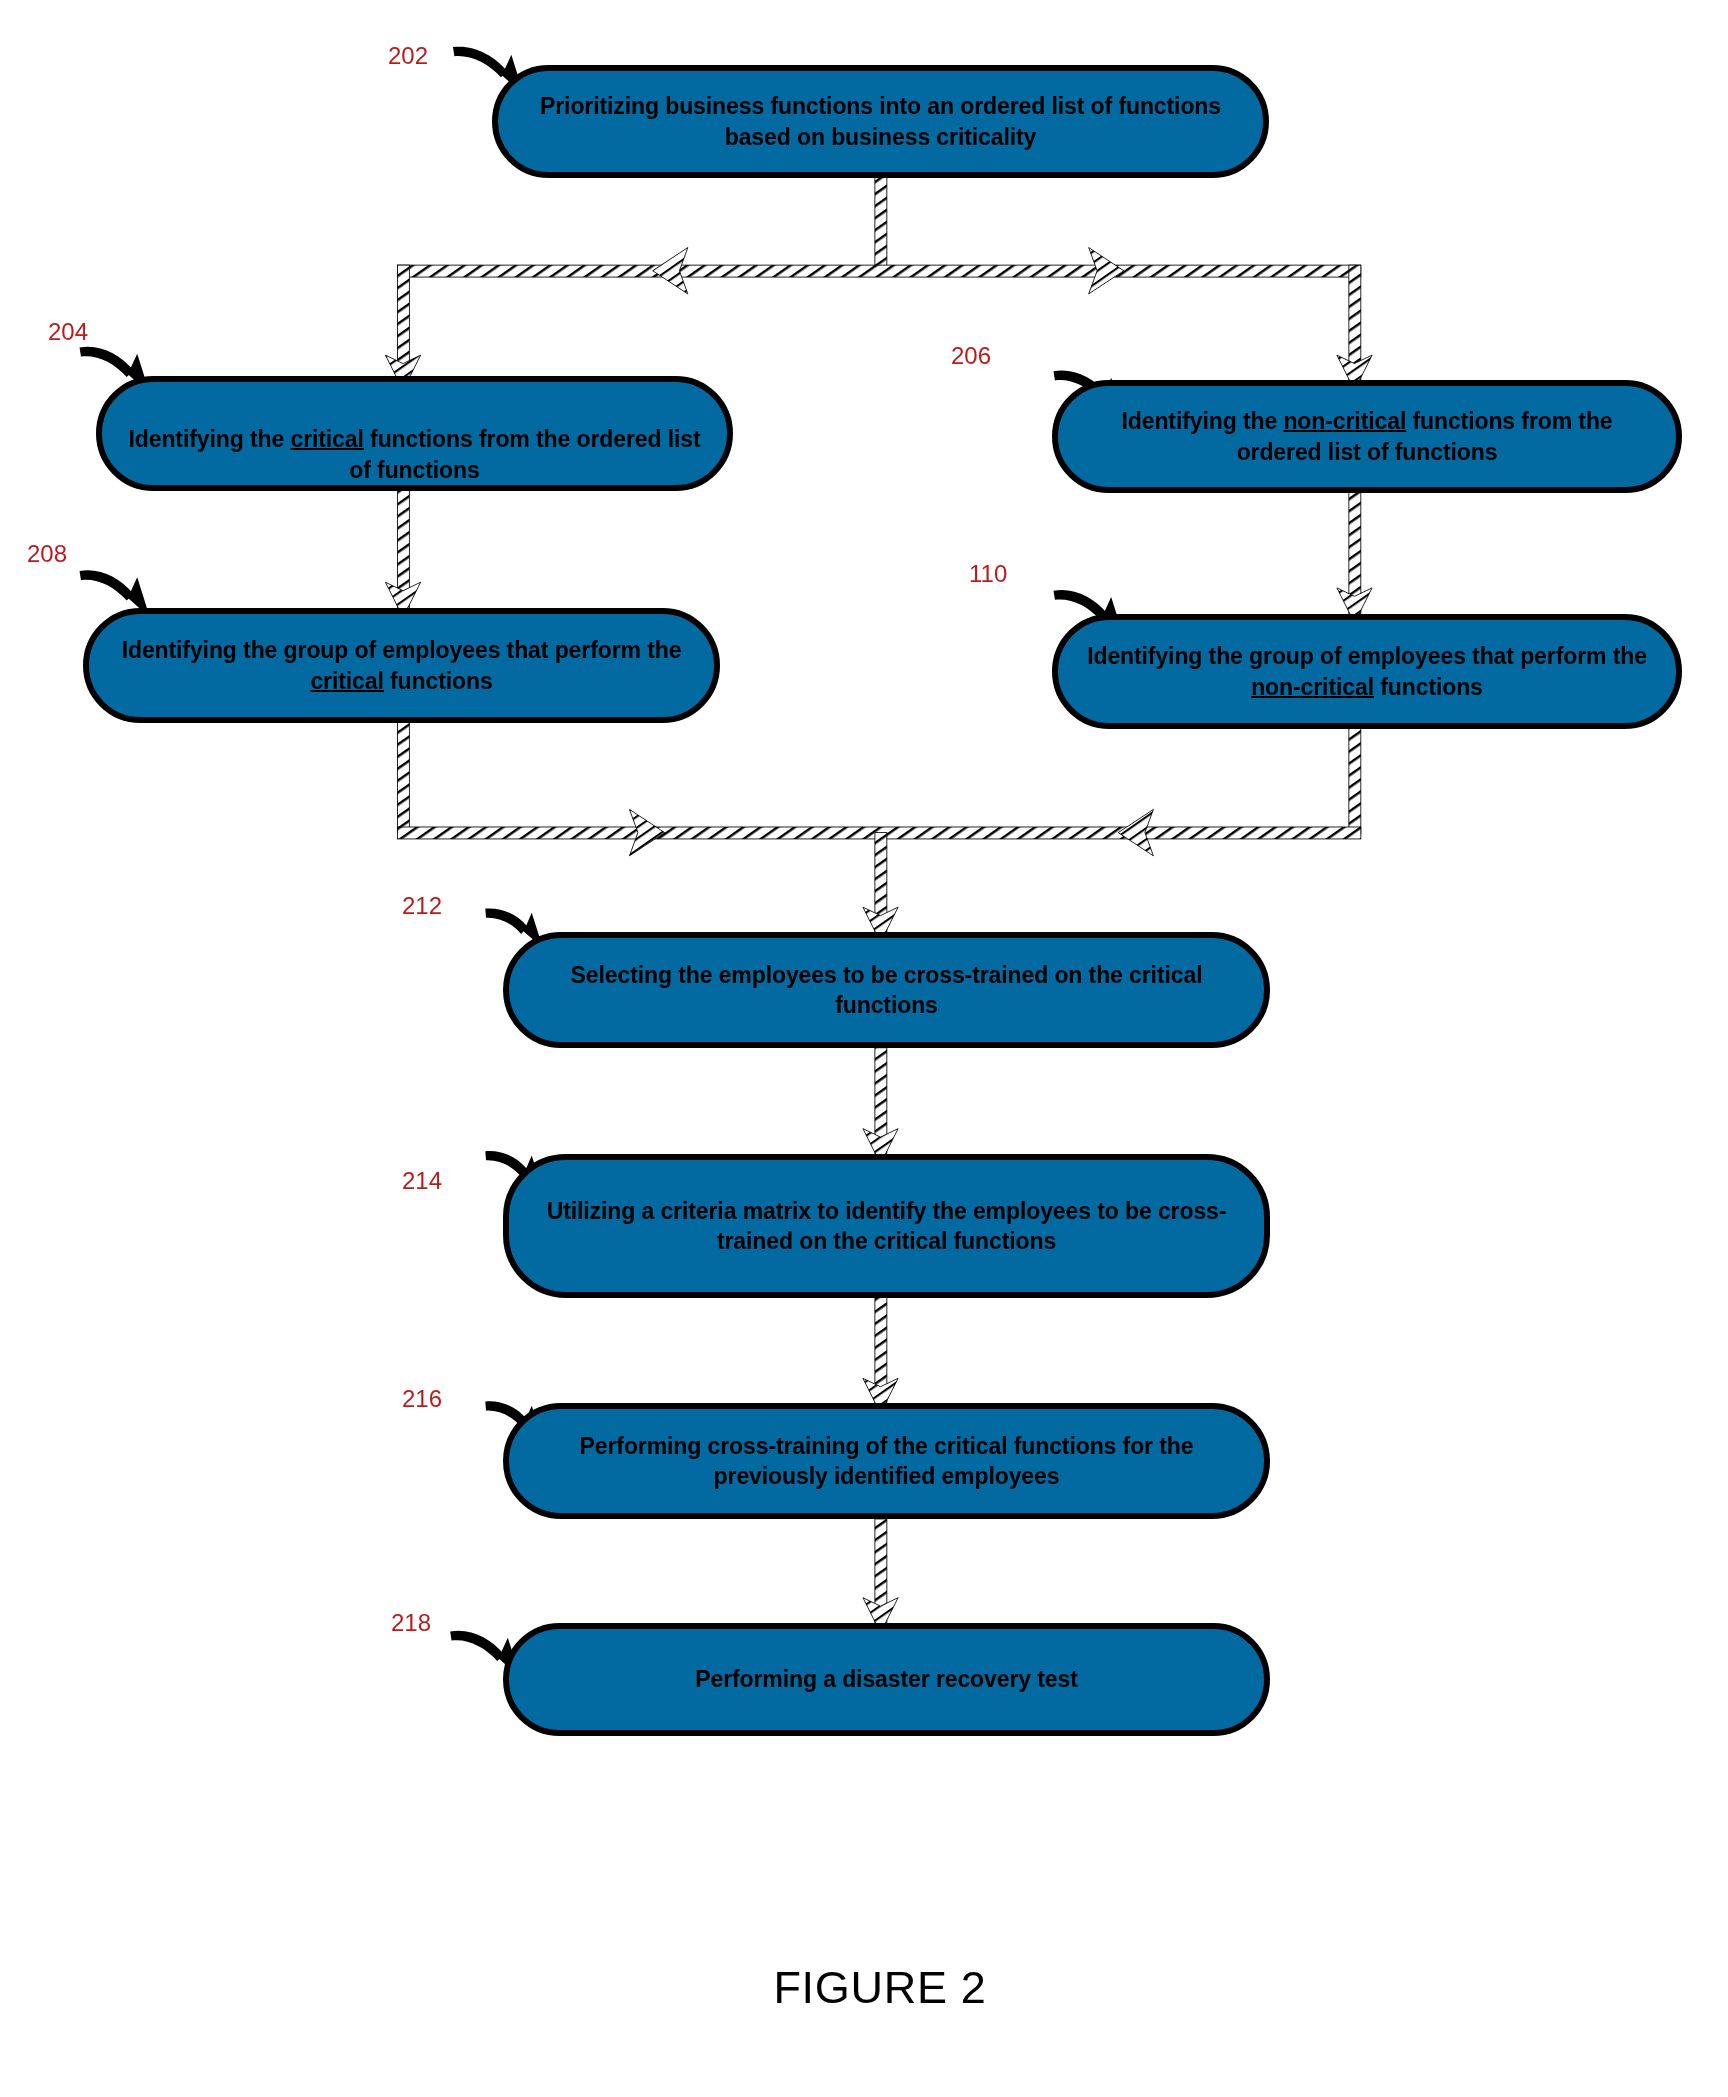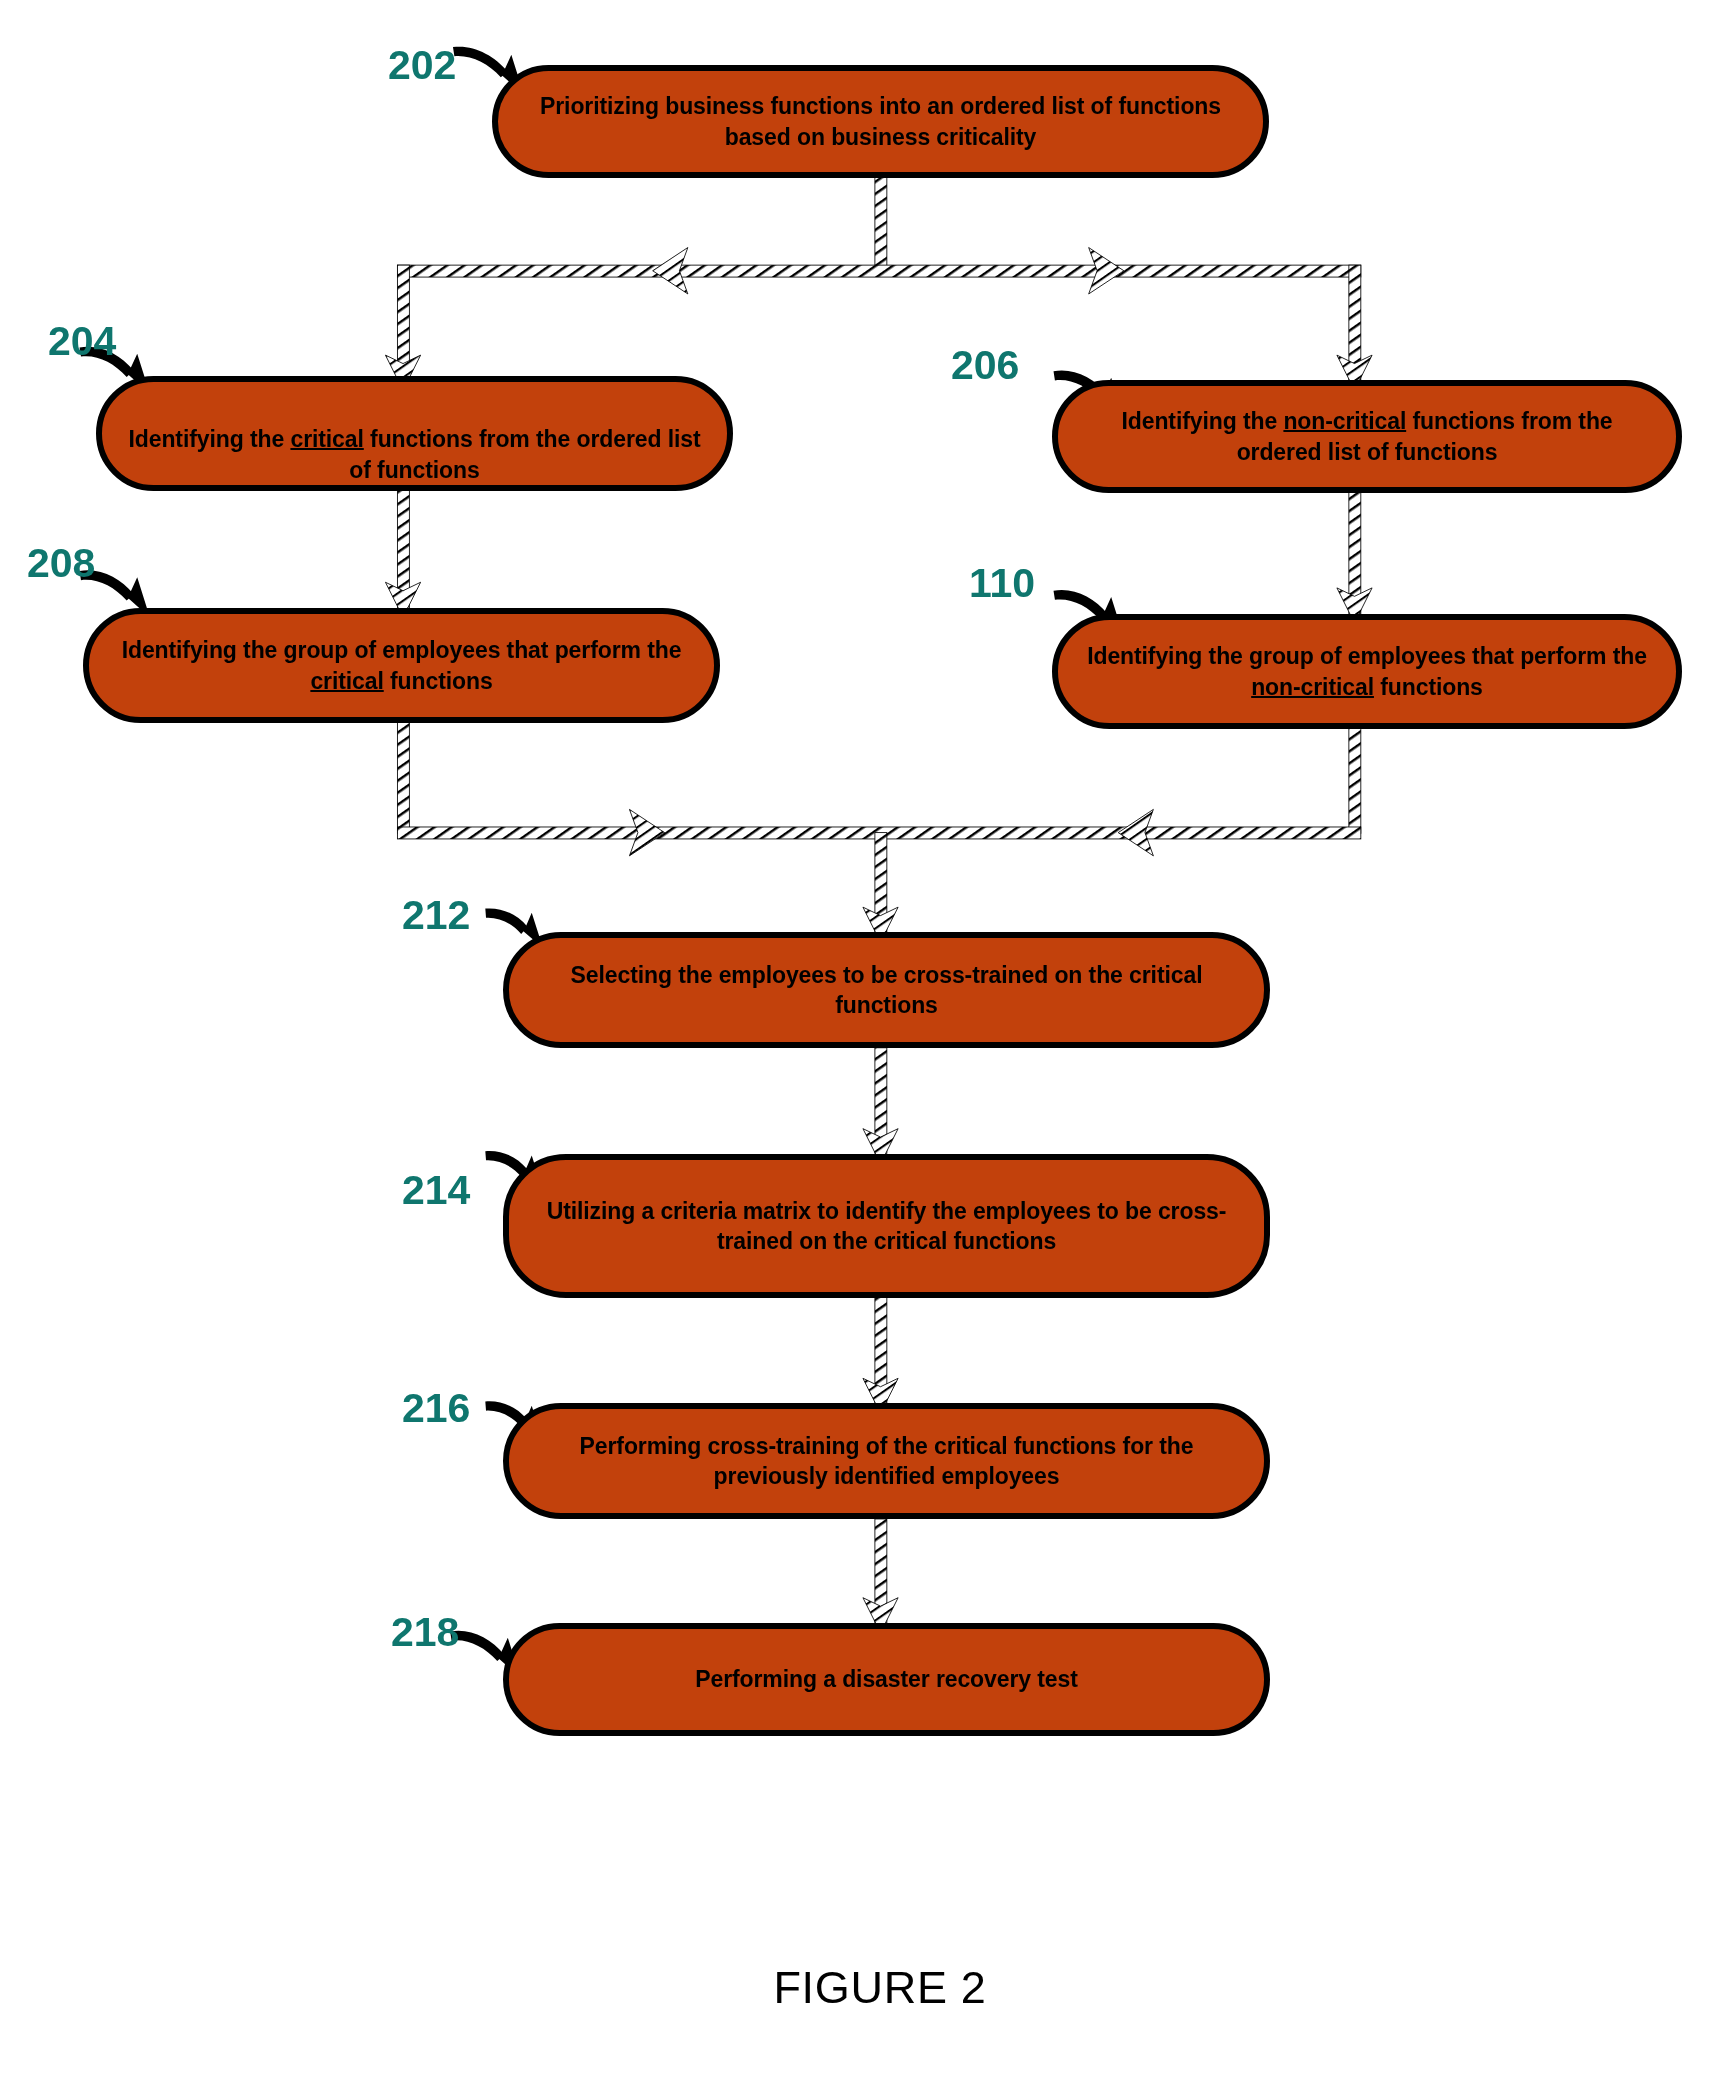--- a/index.html
+++ b/index.html
@@ -59,9 +59,9 @@
   .ref-num {
     position: absolute;
     font-family: "Liberation Sans", sans-serif;
-    font-weight: bold;
-    font-size: 41px;
-    color: #0f766e;
+    font-weight: normal;
+    font-size: 24px;
+    color: #b91c1c;
     z-index: 4;
     white-space: nowrap;
   }

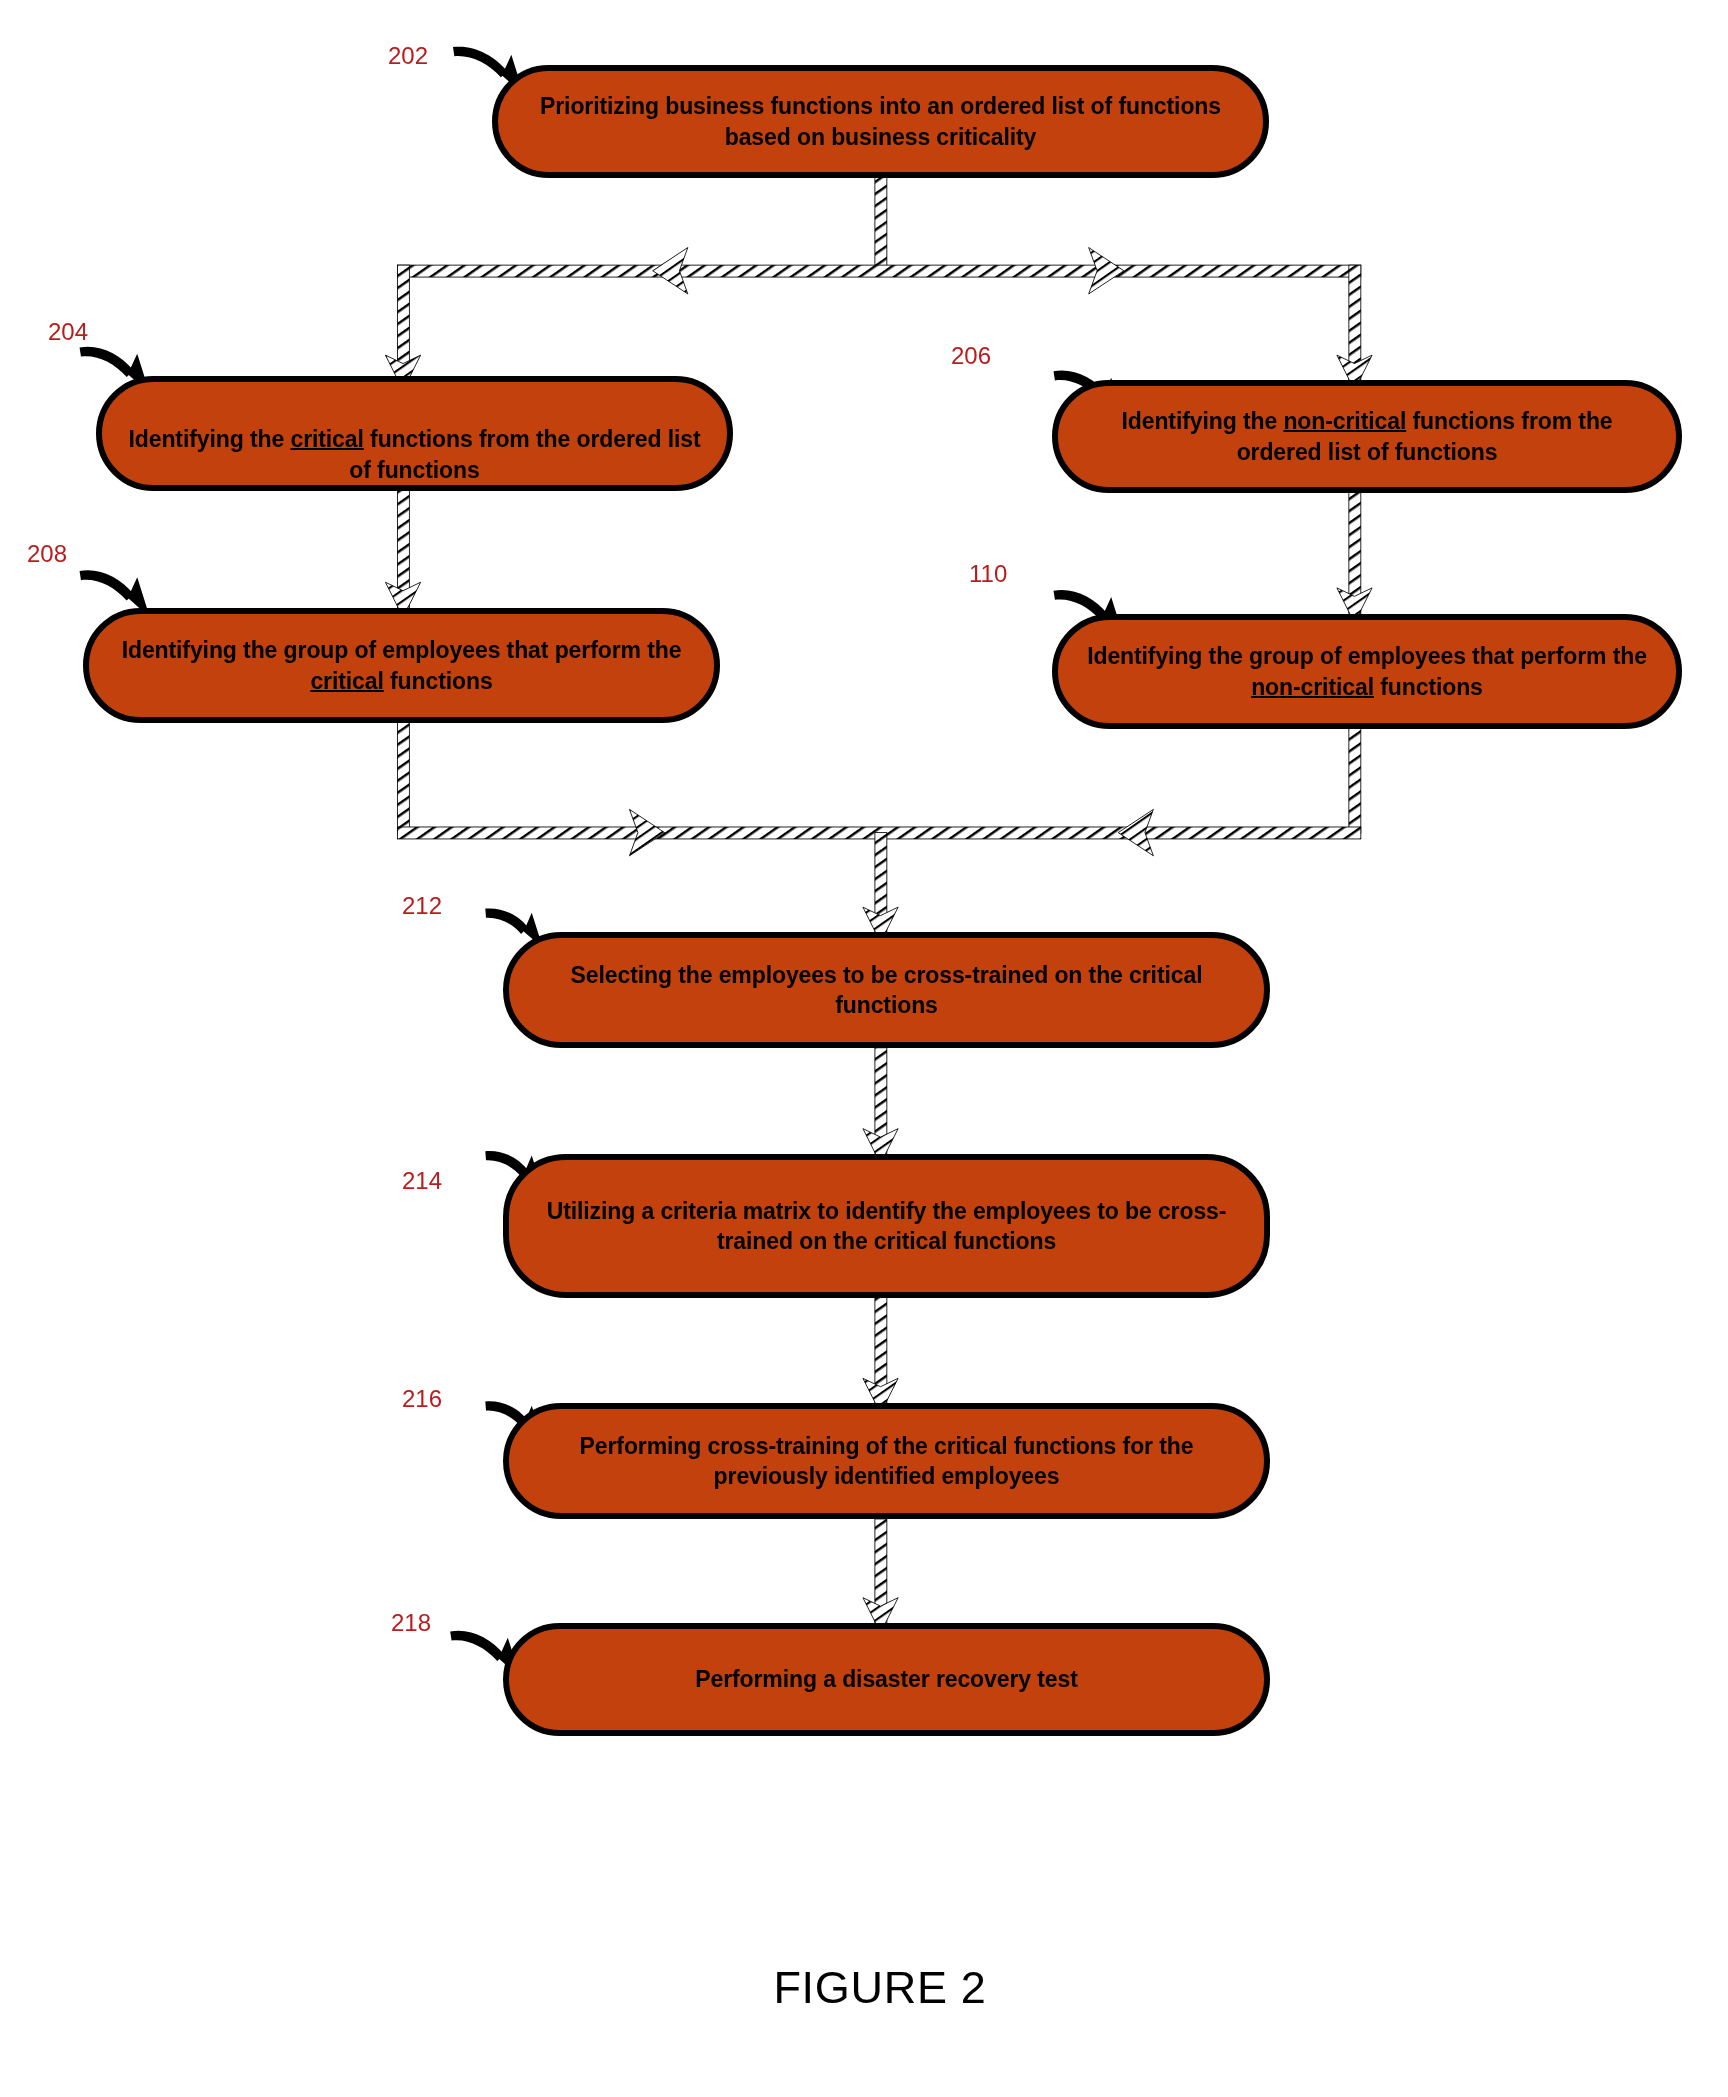--- a/index.html
+++ b/index.html
@@ -35,7 +35,7 @@
   .node {
     position: absolute;
     box-sizing: border-box;
-    background: #c2410c;
+    background: #0369a1;
     border: 6.3px solid #000000;
     border-radius: 63px;
     display: flex;

